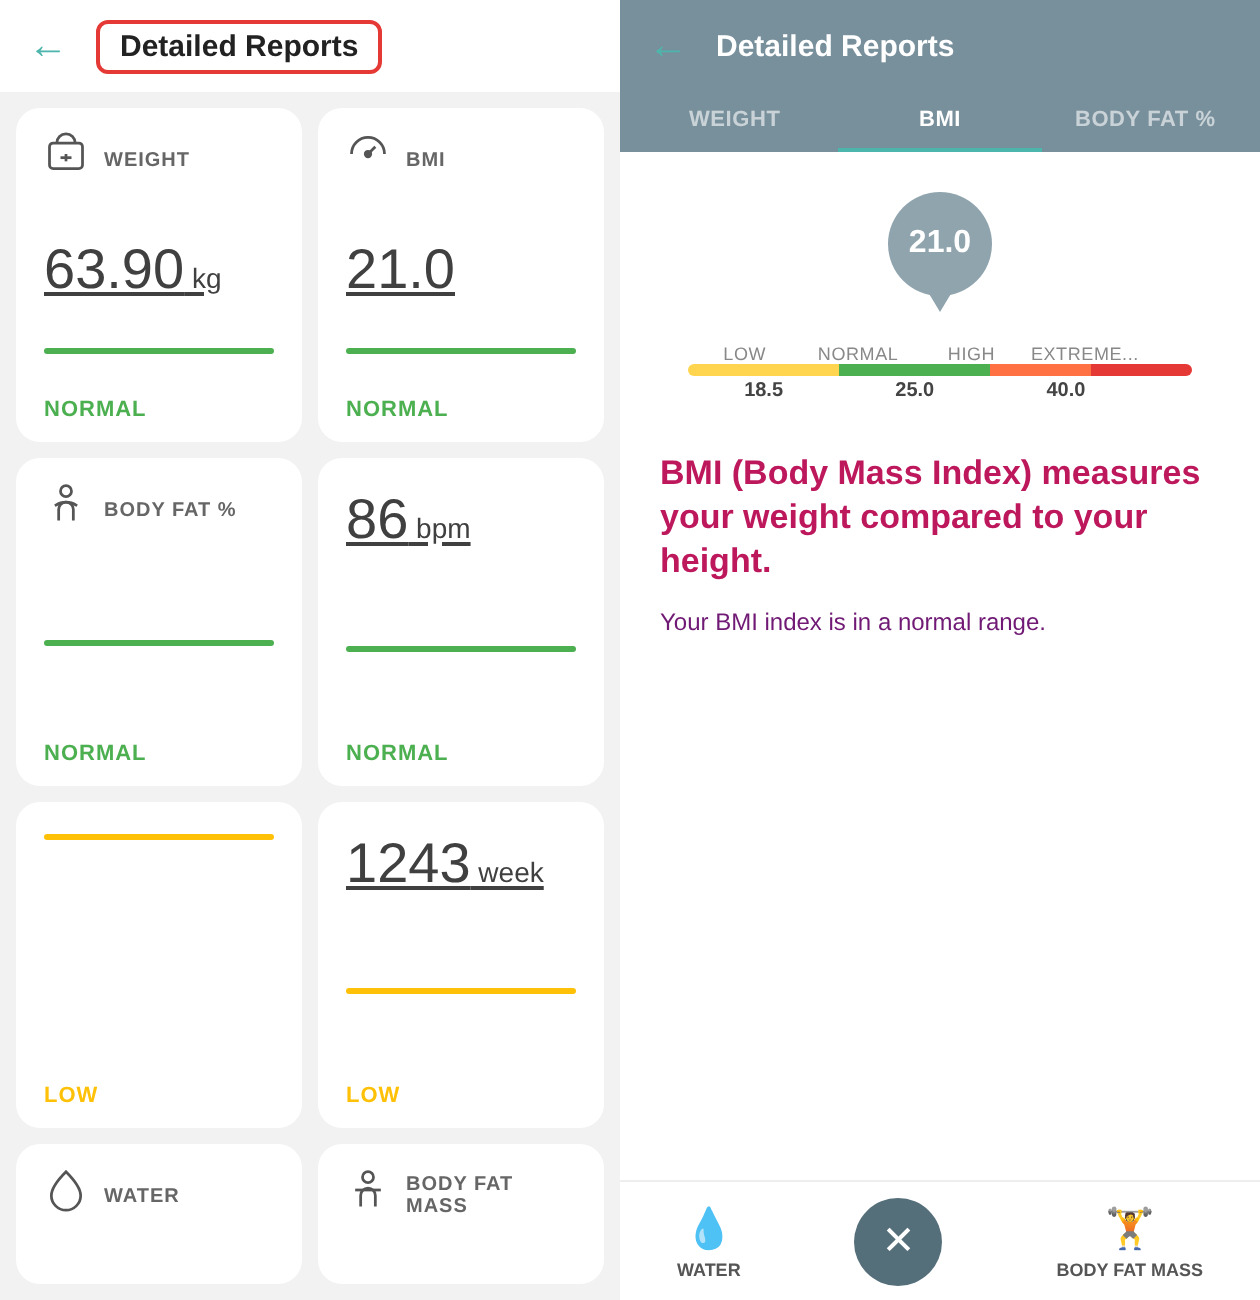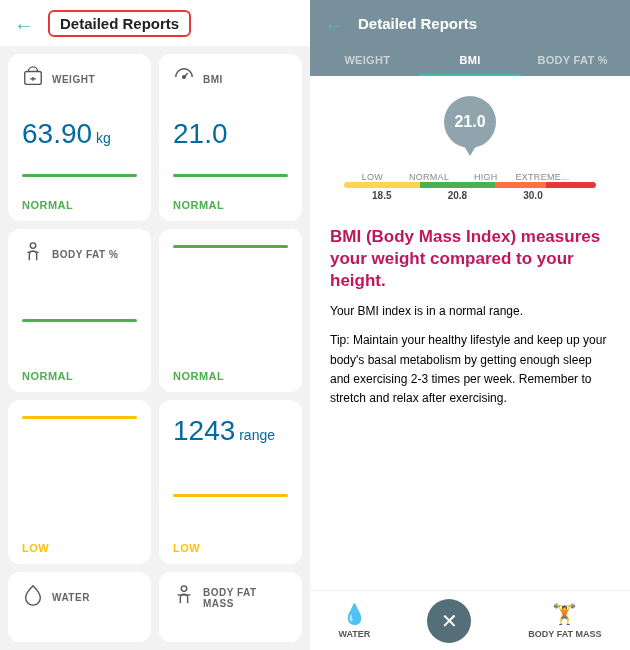--- a/index.html
+++ b/index.html
@@ -78,9 +78,10 @@
     .metric-value {
       font-size: 28px;
       font-weight: 300;
-      color: #0369a1;
+      color: #404040;
       line-height: 1.1;
       margin: 4px 0 2px;
+      text-decoration: underline;
     }
     .metric-bar {
       height: 3px;

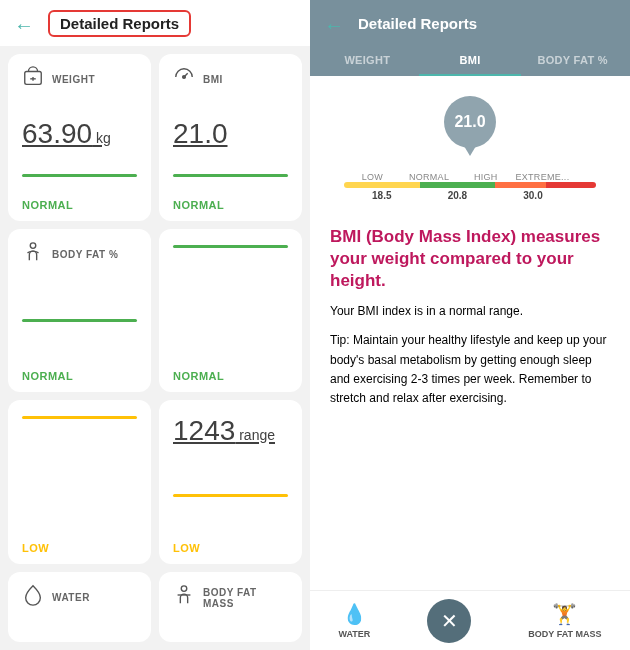--- a/index.html
+++ b/index.html
@@ -417,7 +417,7 @@
           <div class="gauge-bar"></div>
           <div class="gauge-values" id="gauge-values">
               <span class="gauge-val">18.5</span>
-              <span class="gauge-val">20.8</span>
+              <span class="gauge-val">25.0</span>
               <span class="gauge-val">30.0</span>
             </div>
         </div>

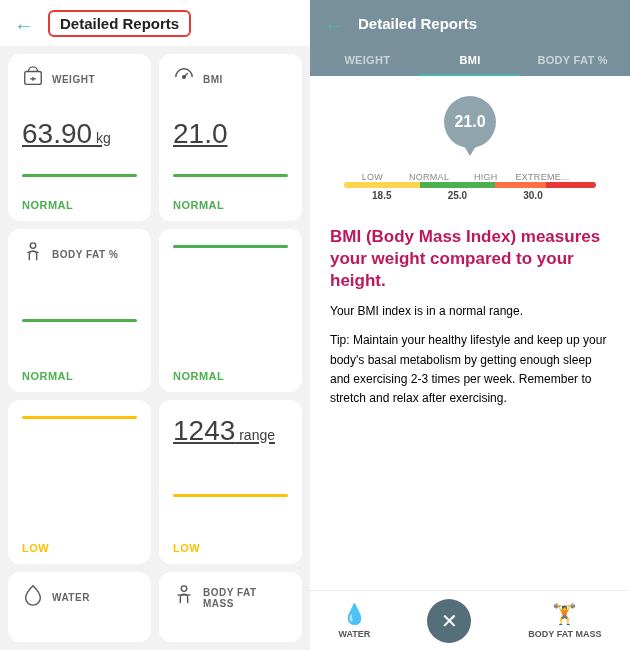--- a/index.html
+++ b/index.html
@@ -418,7 +418,7 @@
           <div class="gauge-values" id="gauge-values">
               <span class="gauge-val">18.5</span>
               <span class="gauge-val">25.0</span>
-              <span class="gauge-val">30.0</span>
+              <span class="gauge-val">40.0</span>
             </div>
         </div>
       </div>

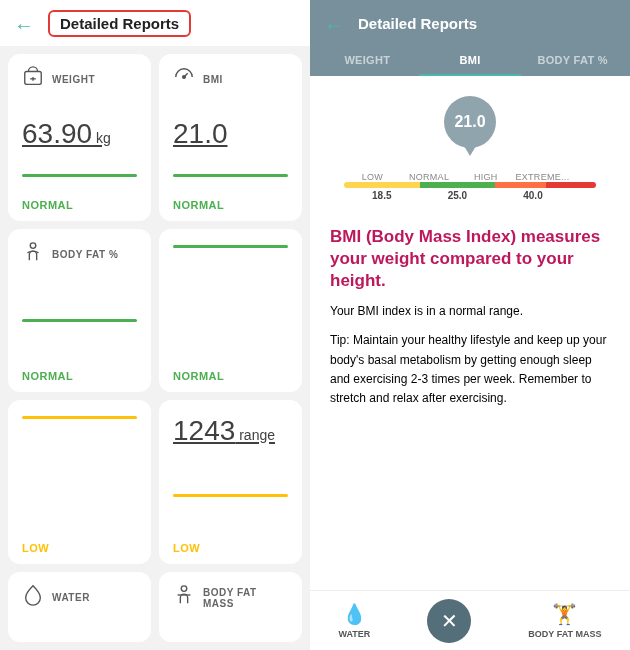--- a/index.html
+++ b/index.html
@@ -356,6 +356,7 @@
     <div class="metric-status status-green">NORMAL</div>
   </div>
       <div class="metric-card">
+    <div class="metric-value">86<span style="font-size:14px"> bpm</span></div>
     <div class="metric-bar bar-green"></div>
     <div class="metric-status status-green">NORMAL</div>
   </div>

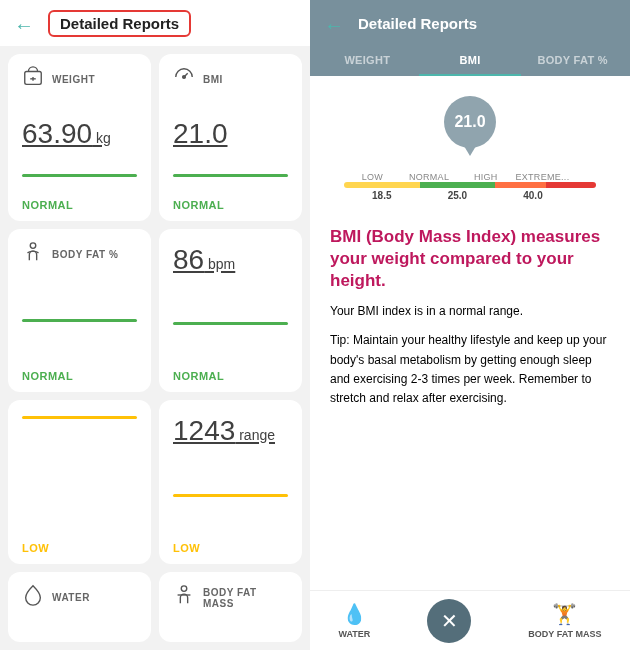--- a/index.html
+++ b/index.html
@@ -260,7 +260,7 @@
     }
     .bmi-body-text {
       font-size: 12px;
-      color: #000000;
+      color: #701a75;
       line-height: 1.6;
       margin-bottom: 10px;
     }

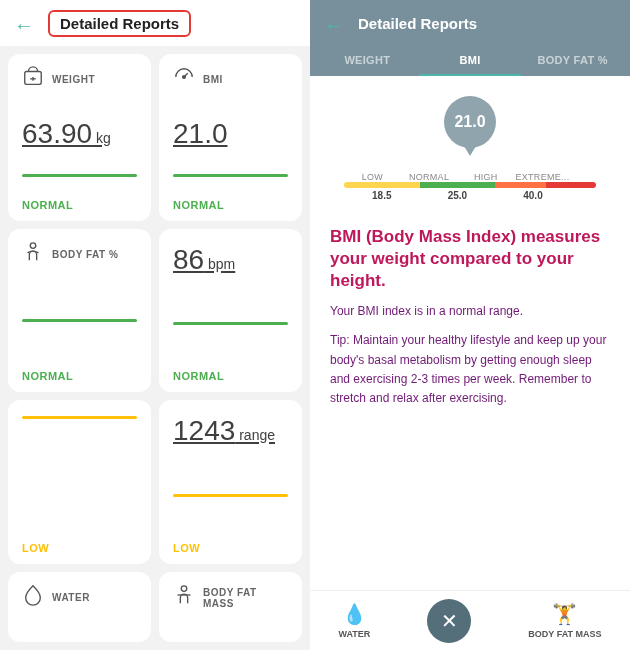--- a/index.html
+++ b/index.html
@@ -427,7 +427,6 @@
     <div class="bmi-description">
       <div class="bmi-title">BMI (Body Mass Index) measures your weight compared to your height.</div>
       <div class="bmi-body-text">Your BMI index is in a normal range.</div>
-      <div class="bmi-body-text">Tip: Maintain your healthy lifestyle and keep up your body's basal metabolism by getting enough sleep and exercising 2-3 times per week. Remember to stretch and relax after exercising.</div>
     </div>
   </div>
   <div class="bottom-tab-bar">

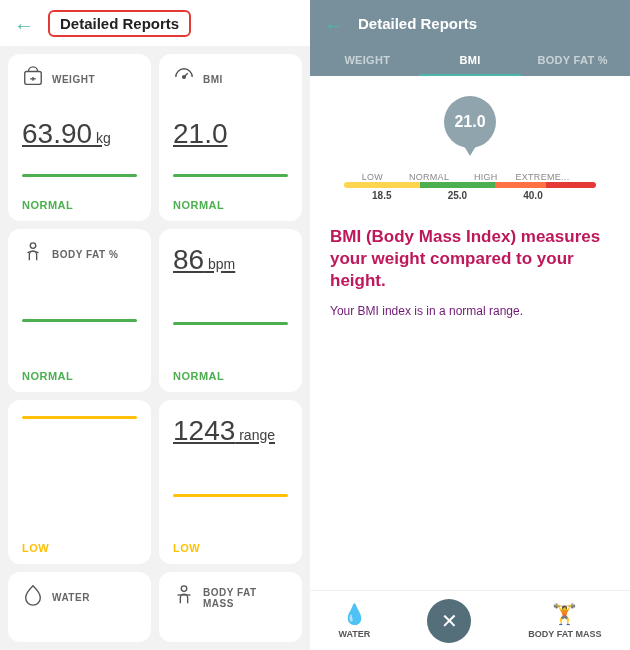--- a/index.html
+++ b/index.html
@@ -365,7 +365,7 @@
     <div class="metric-status status-yellow">LOW</div>
   </div>
       <div class="metric-card">
-    <div class="metric-value">1243<span style="font-size:14px"> range</span></div>
+    <div class="metric-value">1243<span style="font-size:14px"> week</span></div>
     <div class="metric-bar bar-yellow"></div>
     <div class="metric-status status-yellow">LOW</div>
   </div>

